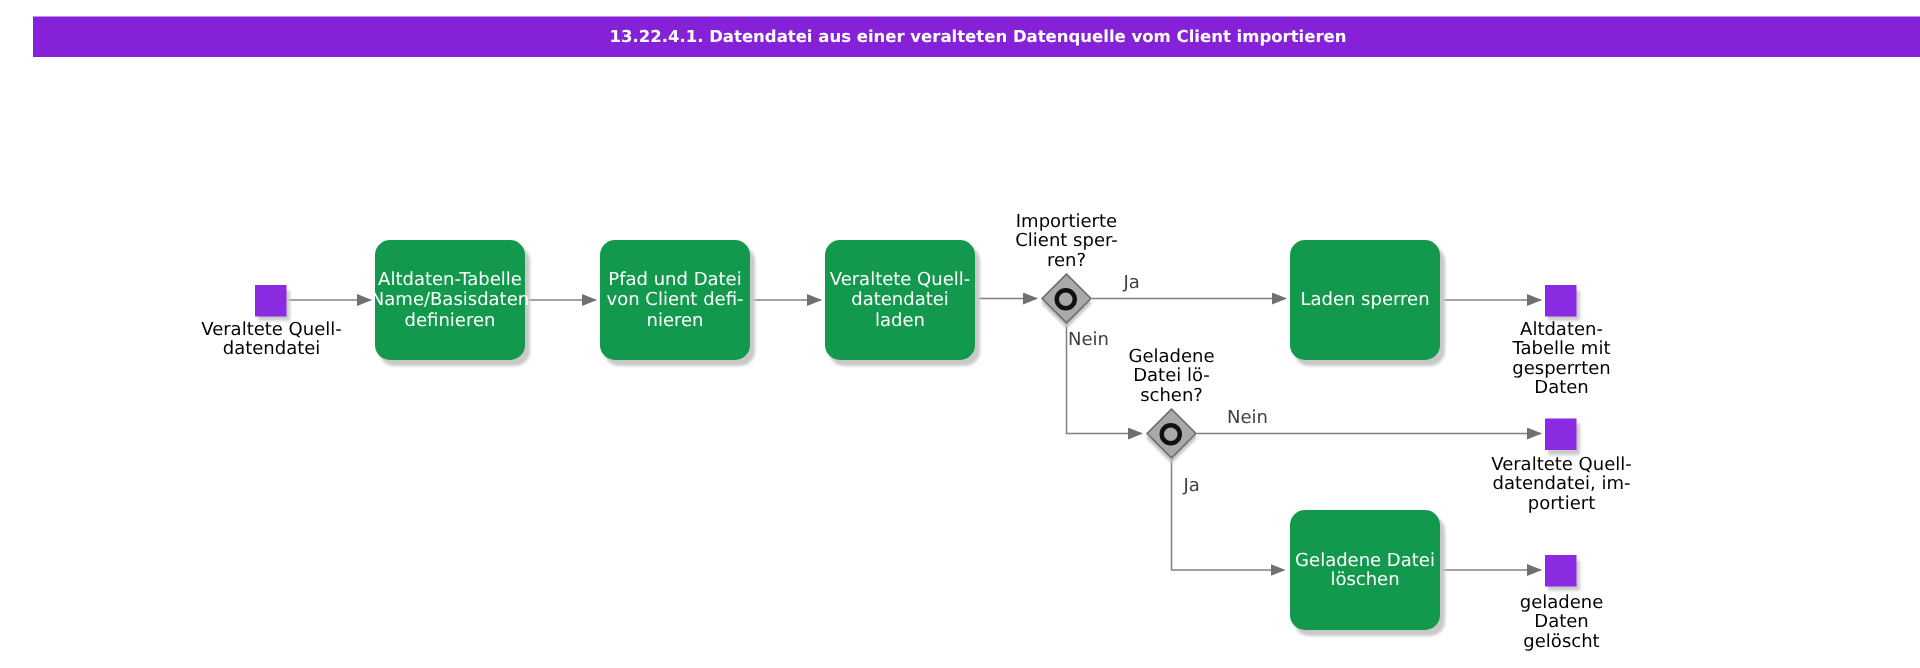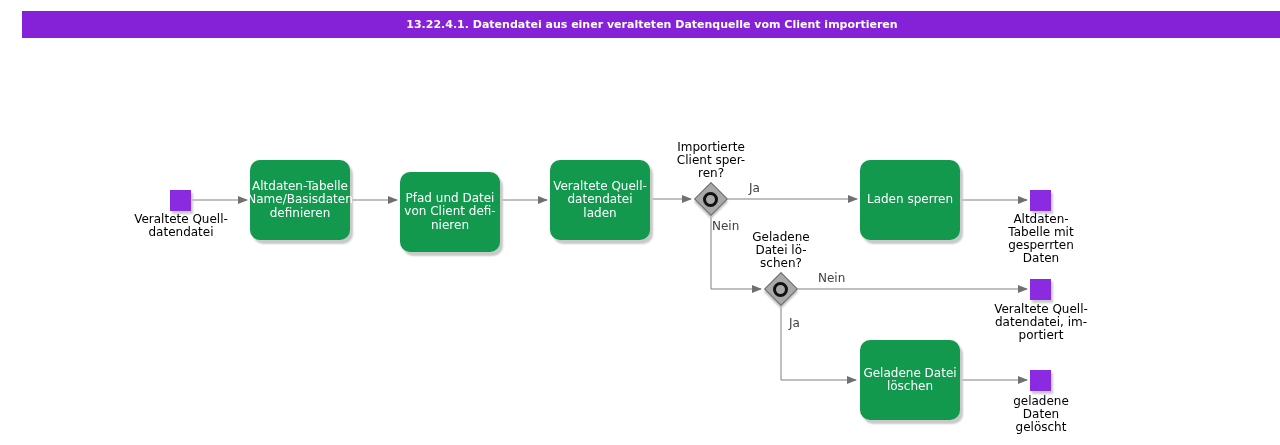--- a/index.html
+++ b/index.html
@@ -82,7 +82,7 @@
 Name/Basisdaten
 definieren</span>
   </div>
-  <div class="task" style="left:400px; top:172px;">
+  <div class="task" style="left:400px; top:160px;">
     <span>Pfad und Datei
 von Client defi-
 nieren</span>

